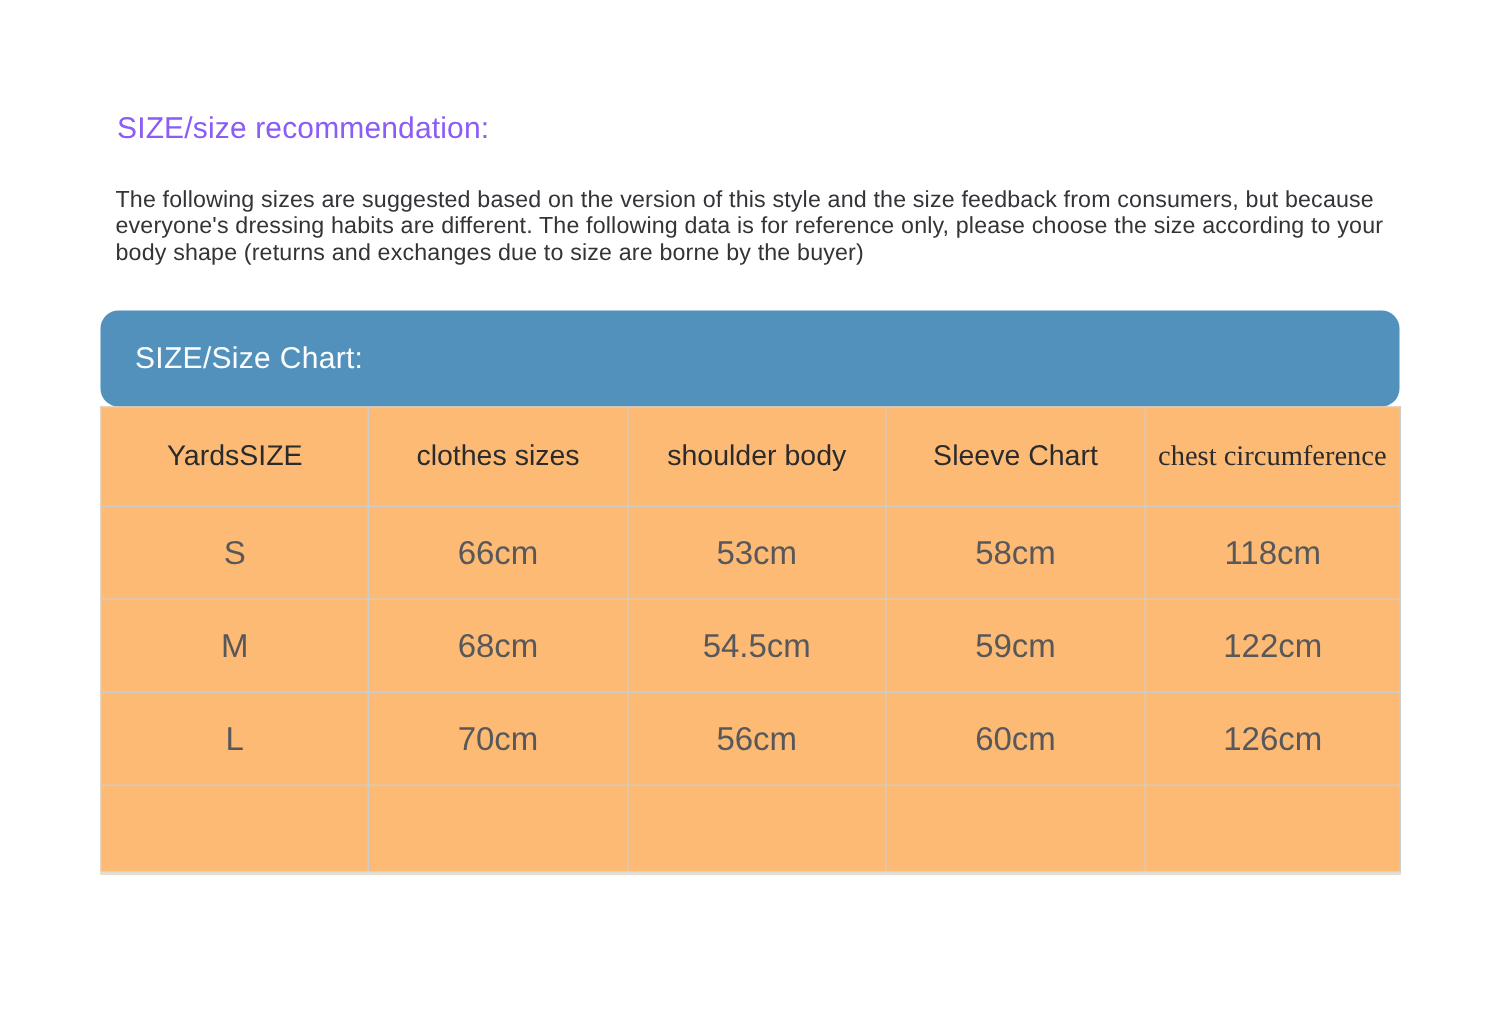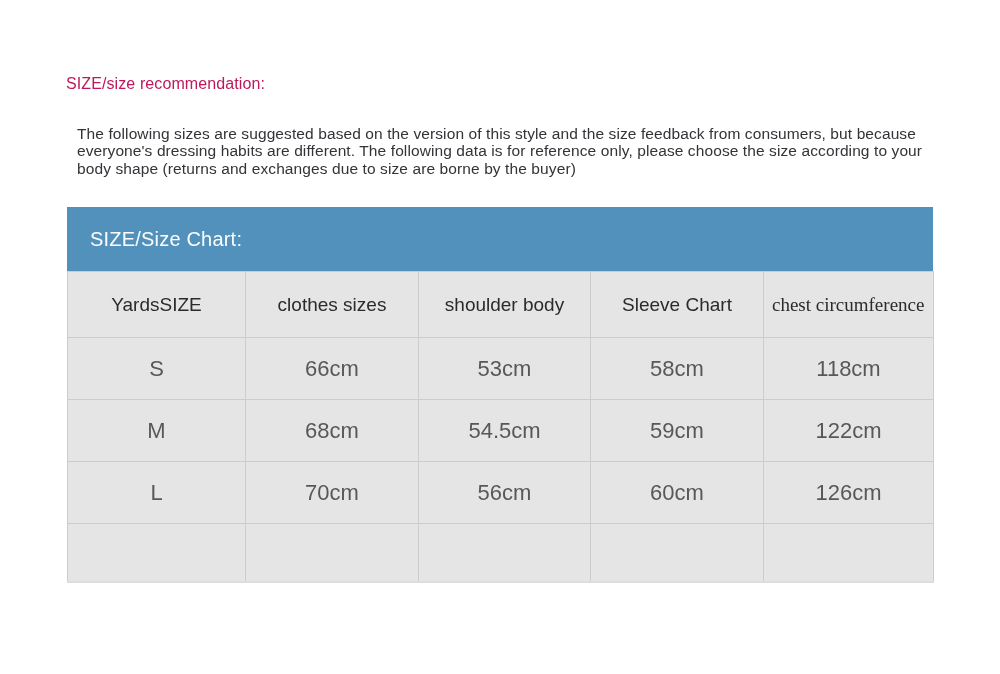--- a/index.html
+++ b/index.html
@@ -14,10 +14,10 @@
   }
   .doc-title {
     position: absolute;
-    left: 66px;
+    left: 78px;
     top: 75px;
-    font-size: 16px;
-    color: #be185d;
+    font-size: 20px;
+    color: #8b5cf6;
     letter-spacing: 0.1px;
   }
   .doc-desc {

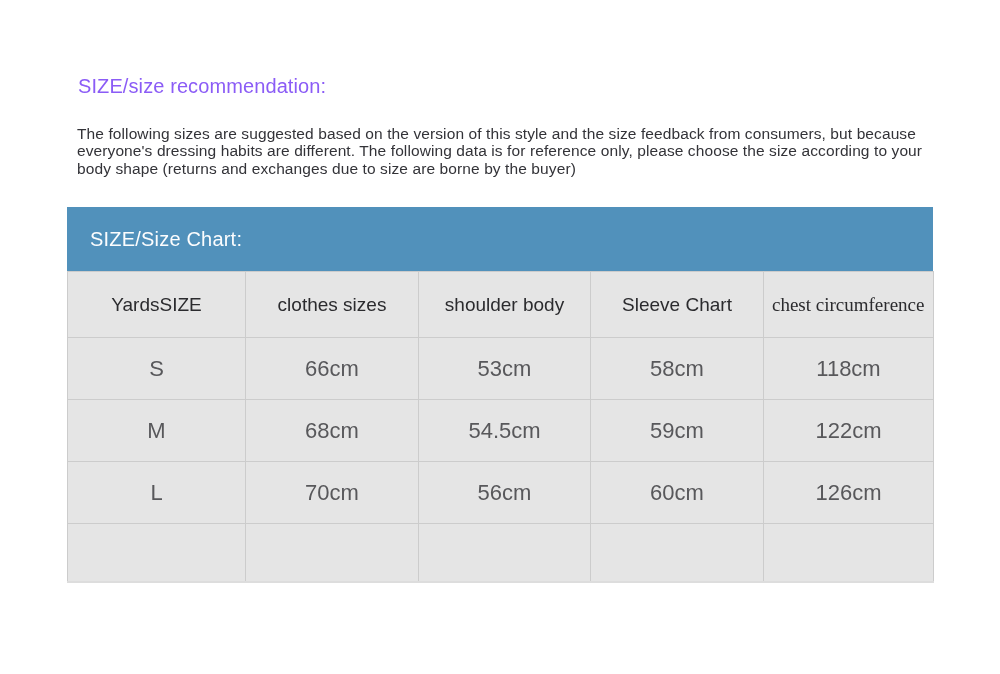--- a/index.html
+++ b/index.html
@@ -46,6 +46,7 @@
     color: #fcfdfe;
     font-size: 20px;
     letter-spacing: 0.2px;
+    border-radius: 12px;
   }
   table.size-table {
     width: 866px;

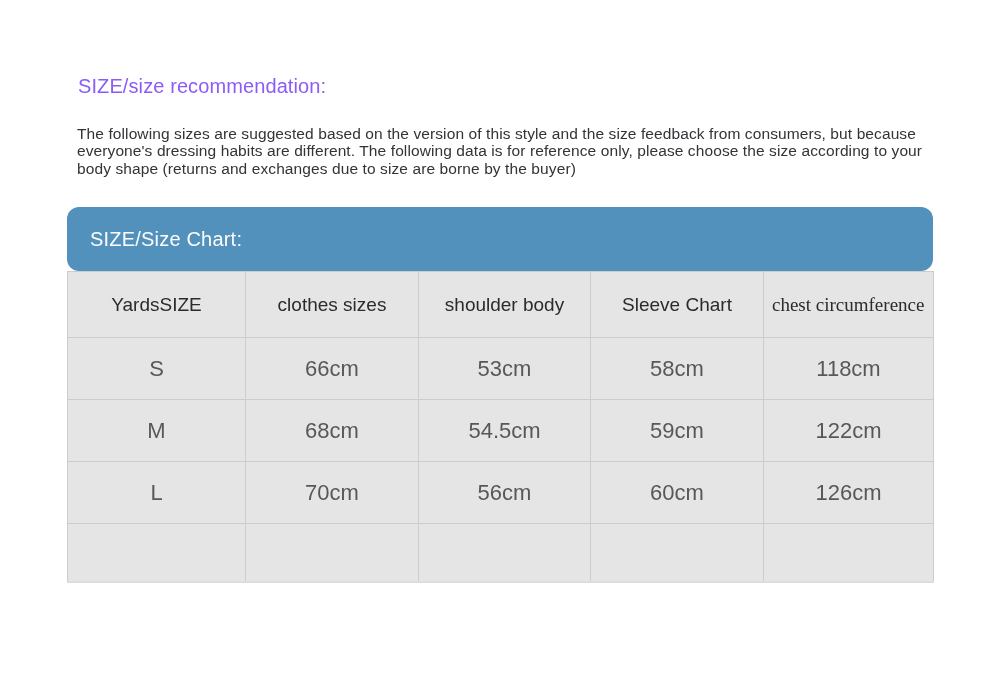--- a/index.html
+++ b/index.html
@@ -52,7 +52,7 @@
     width: 866px;
     border-collapse: collapse;
     table-layout: fixed;
-    background: #e5e5e5;
+    background: #fdba74;
     border-bottom: 2px solid #dddddd;
   }
   .size-table th, .size-table td {

